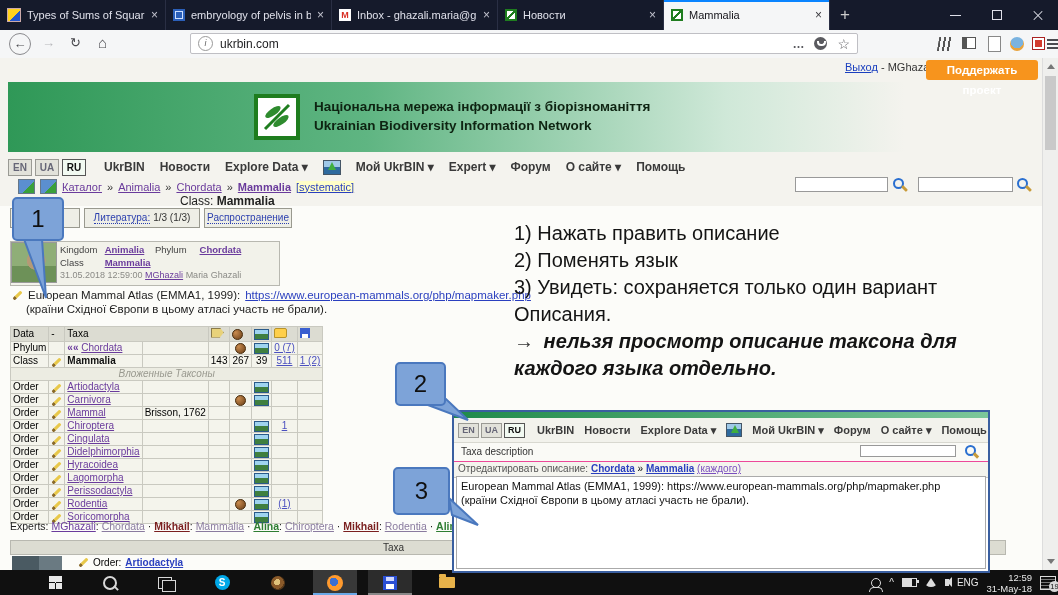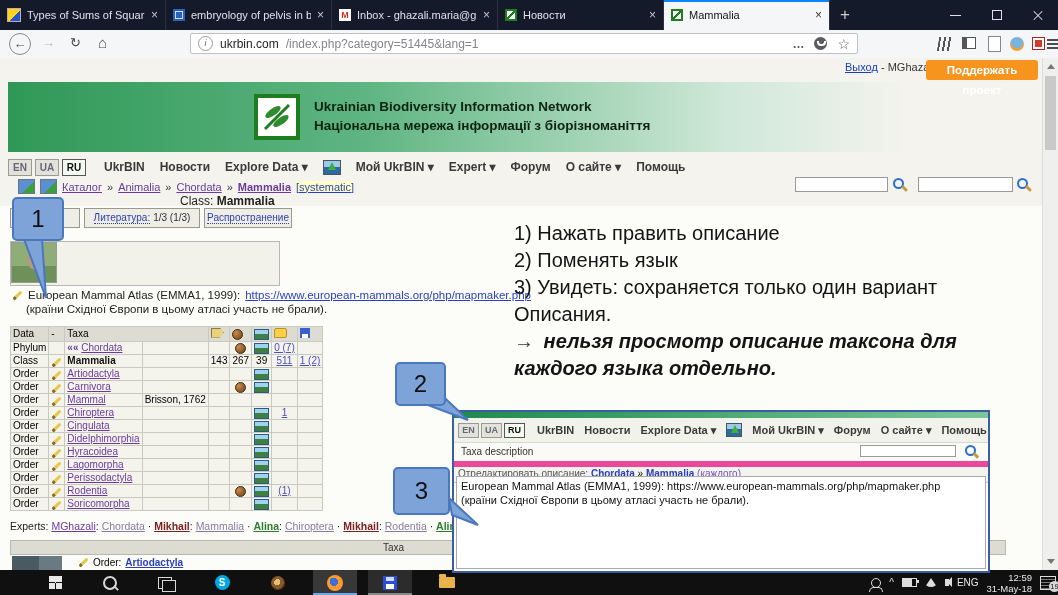--- a/index.html
+++ b/index.html
@@ -254,7 +254,6 @@
     <div class="urlbar">
       <span class="info-i">i</span>
       <span class="url-host">ukrbin.com</span>
-        <span class="url-path">/index.php?category=51445&amp;lang=1</span>
       <span class="url-right">
         <span class="more-dots">…</span>
         <span class="pocket"></span>

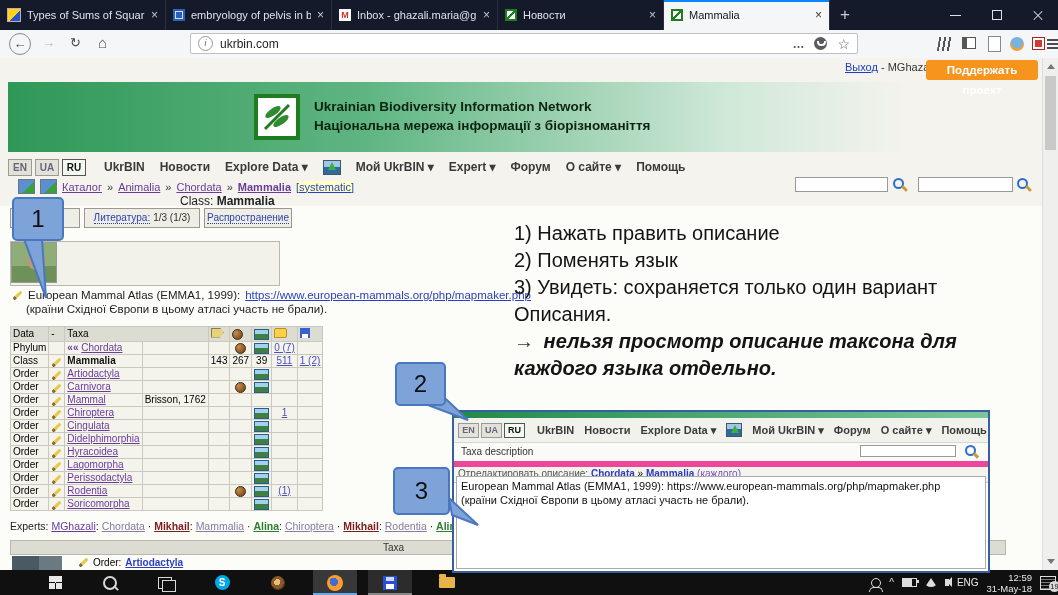--- a/index.html
+++ b/index.html
@@ -288,8 +288,8 @@
         </div>
       </div>
       <div class="sitetitles">
+        <div>Національна мережа інформації з біорізноманіття</div>
         <div>Ukrainian Biodiversity Information Network</div>
-        <div>Національна мережа інформації з біорізноманіття</div>
       </div>
     </div>
 

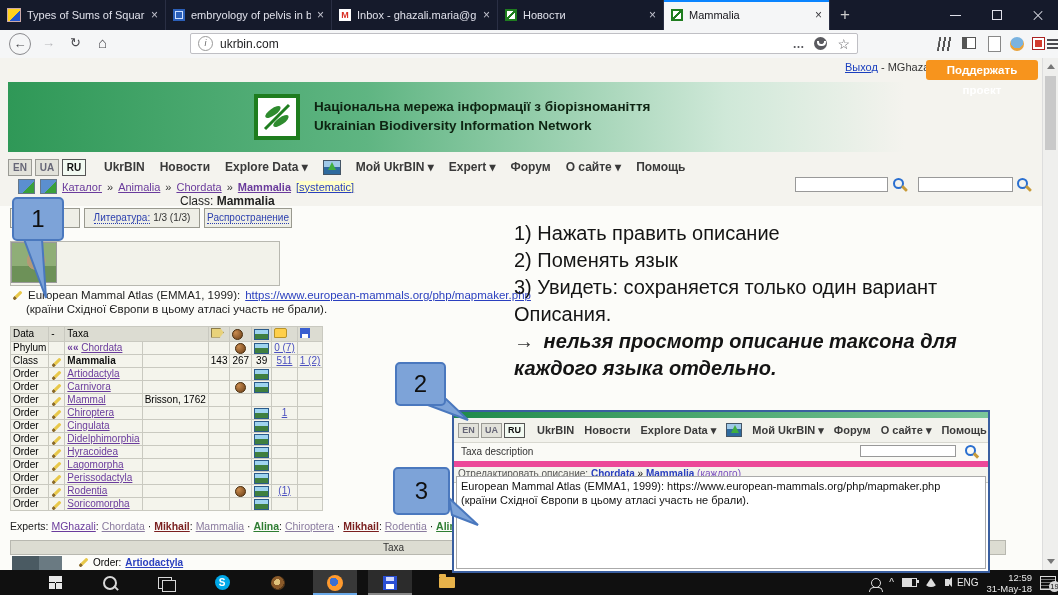--- a/index.html
+++ b/index.html
@@ -337,6 +337,23 @@
 
     <div class="infobox">
       <div class="taxphoto"></div>
+      <div class="infotable">
+        <div class="irow">
+          <span class="ilab">Kingdom</span>
+          <span class="ival plink">Animalia</span>
+          <span class="ilab">Phylum</span>
+          <span class="ival plink">Chordata</span>
+        </div>
+        <div class="irow">
+          <span class="ilab">Class</span>
+          <span class="ival plink">Mammalia</span>
+        </div>
+        <div class="irow meta">
+          <span>31.05.2018 12:59:00</span>
+          <span class="plink">MGhazali</span>
+          <span>Maria Ghazali</span>
+        </div>
+      </div>
     </div>
 
     <div class="atlasline" id="atlas1">

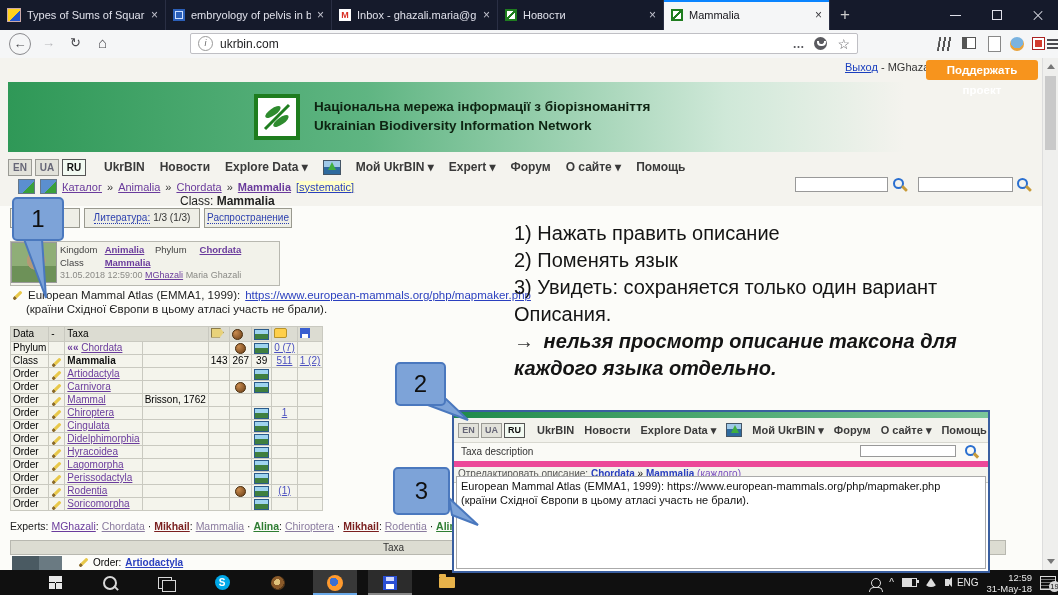--- a/index.html
+++ b/index.html
@@ -412,6 +412,9 @@
             <td class="c-num vlink">511</td>
             <td class="c-num vlink">1 (2)</td>
           </tr>
+          <tr class="sep-row">
+            <td colspan="9">Вложенные Таксоны</td>
+          </tr>
           <tr>
             <td>Order</td>
             <td><span class="pencil"></span></td>

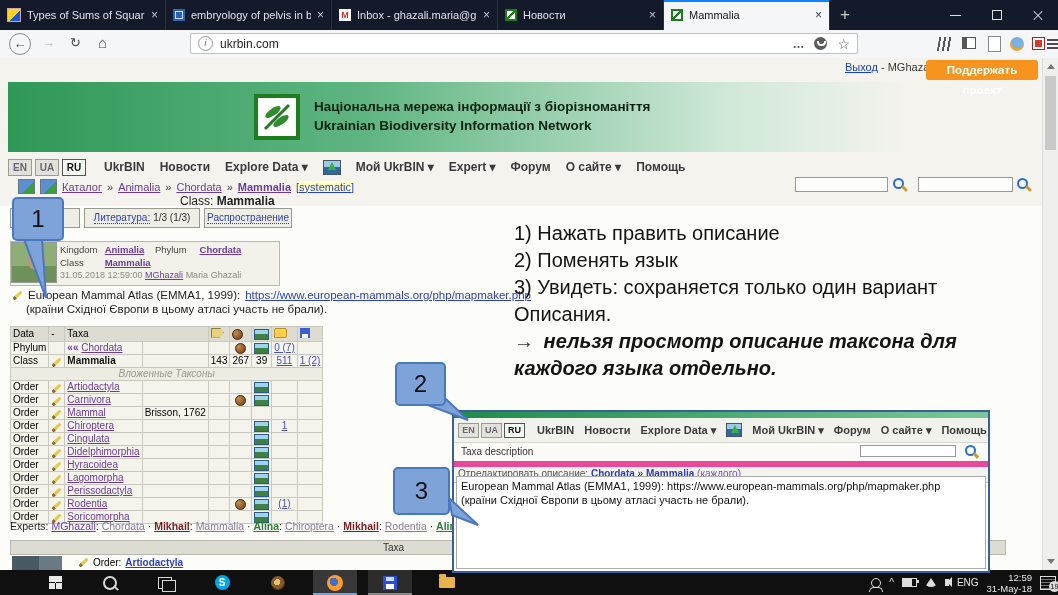--- a/index.html
+++ b/index.html
@@ -154,7 +154,7 @@
   .in-menu .langbox{width:19px;height:13px;font-size:9px;line-height:13px;margin-right:2px;}
   .in-menu .menuitem{margin-left:10px;font-size:11px;}
   .in-menu .upload-icon{margin-left:10px;width:14px;height:12px;}
-  .in-desc-row{height:18px;position:relative;font-size:10px;color:#333;background:#fafaf6;border-bottom:6px solid #ec4899;}
+  .in-desc-row{height:18px;position:relative;font-size:10px;color:#333;background:#fafaf6;border-bottom:1px solid #ec4899;}
   .in-desc-label{position:absolute;left:7px;top:3px;}
   .in-search{position:absolute;right:32px;top:2px;width:96px;height:12px;border:1px solid #999;background:#fff;box-sizing:border-box;}
   .in-mag{position:absolute;right:8px;top:1px;width:18px;height:16px;}

